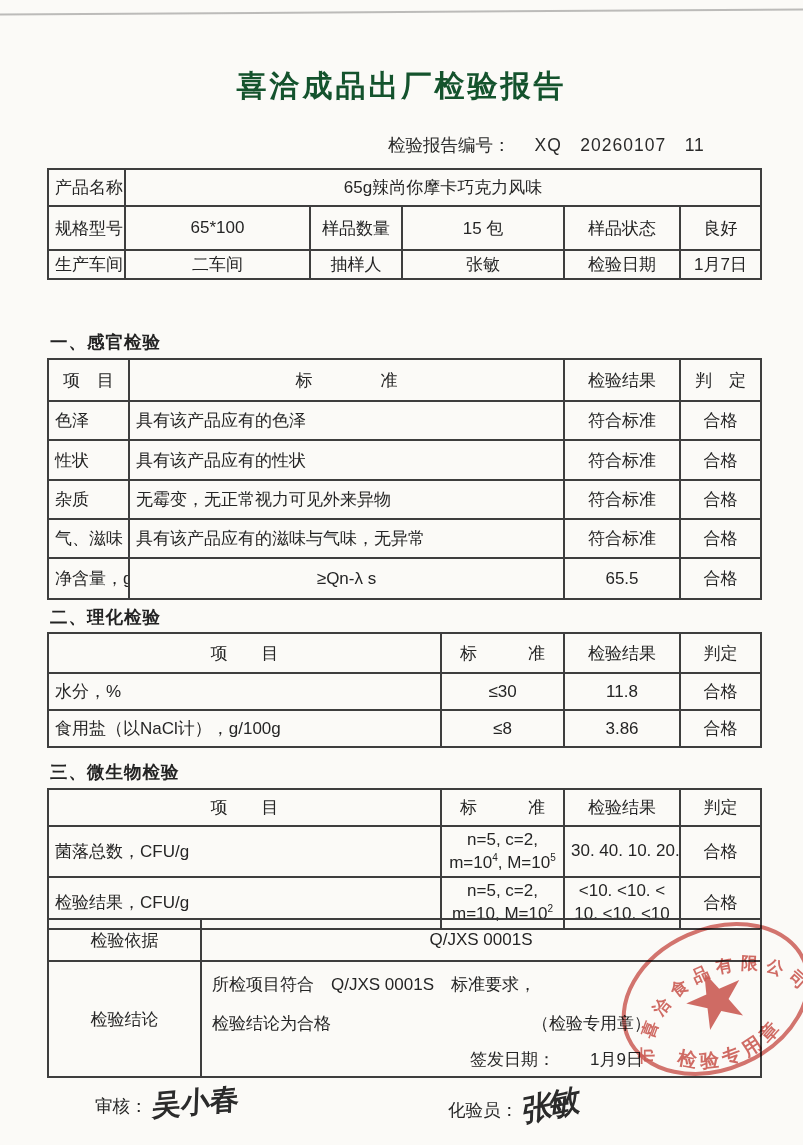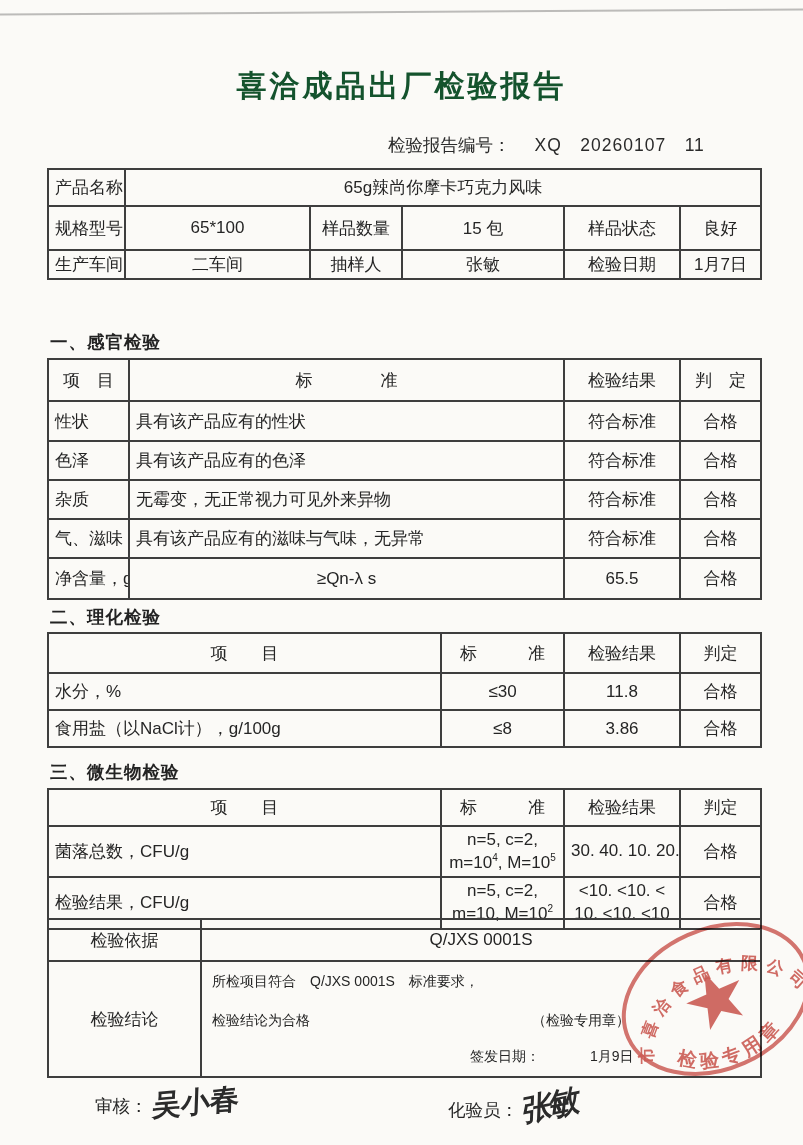--- a/index.html
+++ b/index.html
@@ -131,15 +131,15 @@
       <td class="c">检验结果</td>
       <td class="c">判　定</td>
     </tr>
+    <tr style="height:39px">
+      <td class="l">色泽</td>
+      <td class="l">具有该产品应有的色泽</td>
+      <td class="c">符合标准</td>
+      <td class="c">合格</td>
+    </tr>
     <tr style="height:40px">
       <td class="l">性状</td>
       <td class="l">具有该产品应有的性状</td>
-      <td class="c">符合标准</td>
-      <td class="c">合格</td>
-    </tr>
-    <tr style="height:39px">
-      <td class="l">色泽</td>
-      <td class="l">具有该产品应有的色泽</td>
       <td class="c">符合标准</td>
       <td class="c">合格</td>
     </tr>

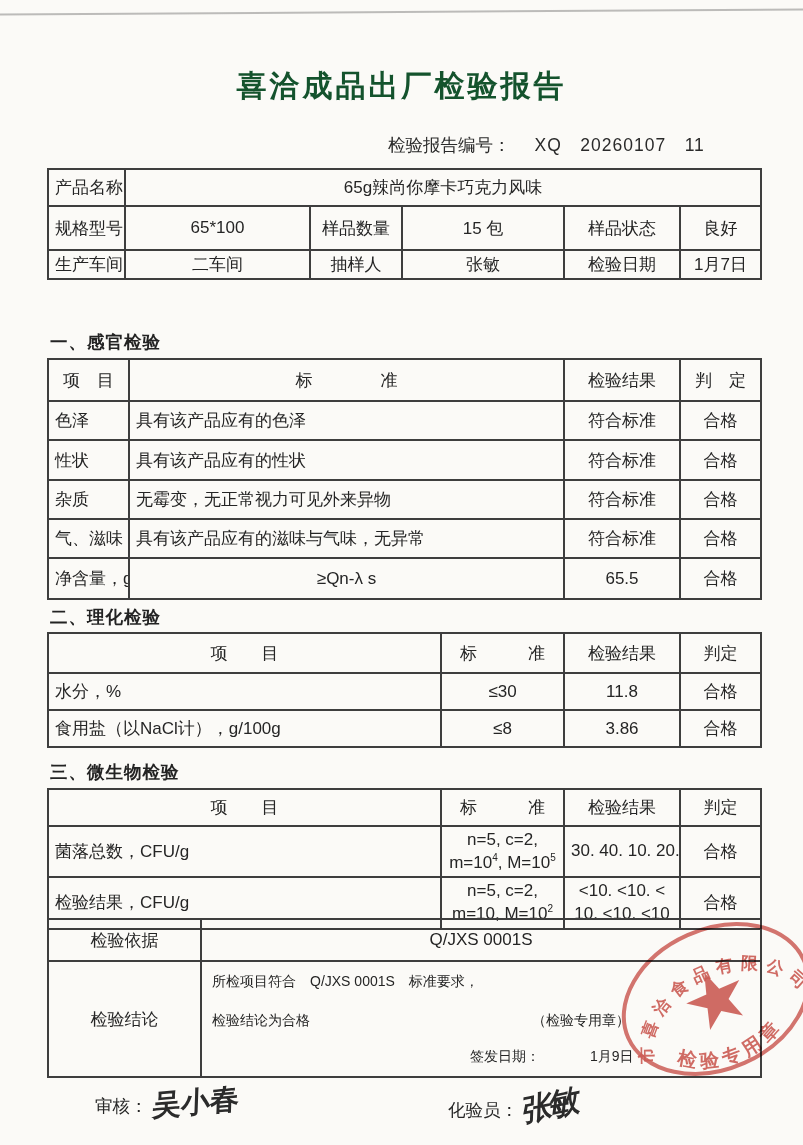--- a/index.html
+++ b/index.html
@@ -50,7 +50,7 @@
   .micro-res{font-size:16px;line-height:1.35;white-space:normal;text-align:center;}
   sup{font-size:10px;}
   .concl-cell{position:relative;padding:0;height:110px;}
-  .concl-cell .abs{position:absolute;white-space:nowrap;font-size:14px;}
+  .concl-cell .abs{position:absolute;white-space:nowrap;font-size:17px;}
   .footer-row{position:absolute;top:1083px;left:0;width:100%;font-size:17.5px;}
   .sig-group{position:absolute;white-space:nowrap;}
   .hand{

